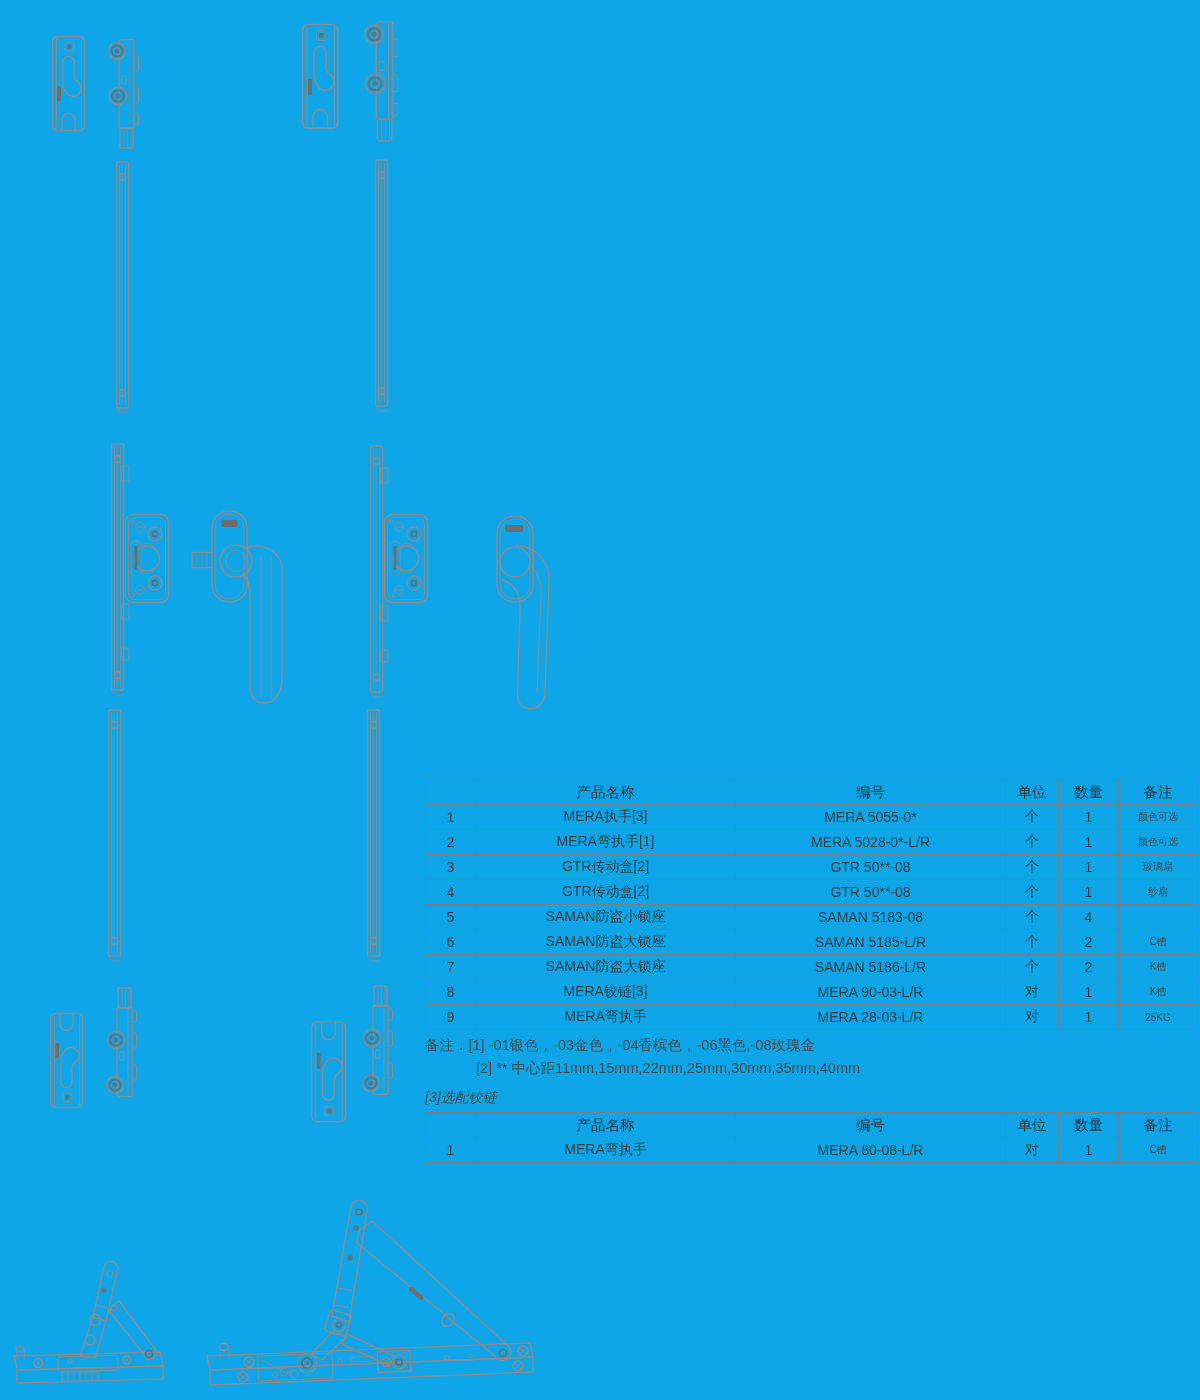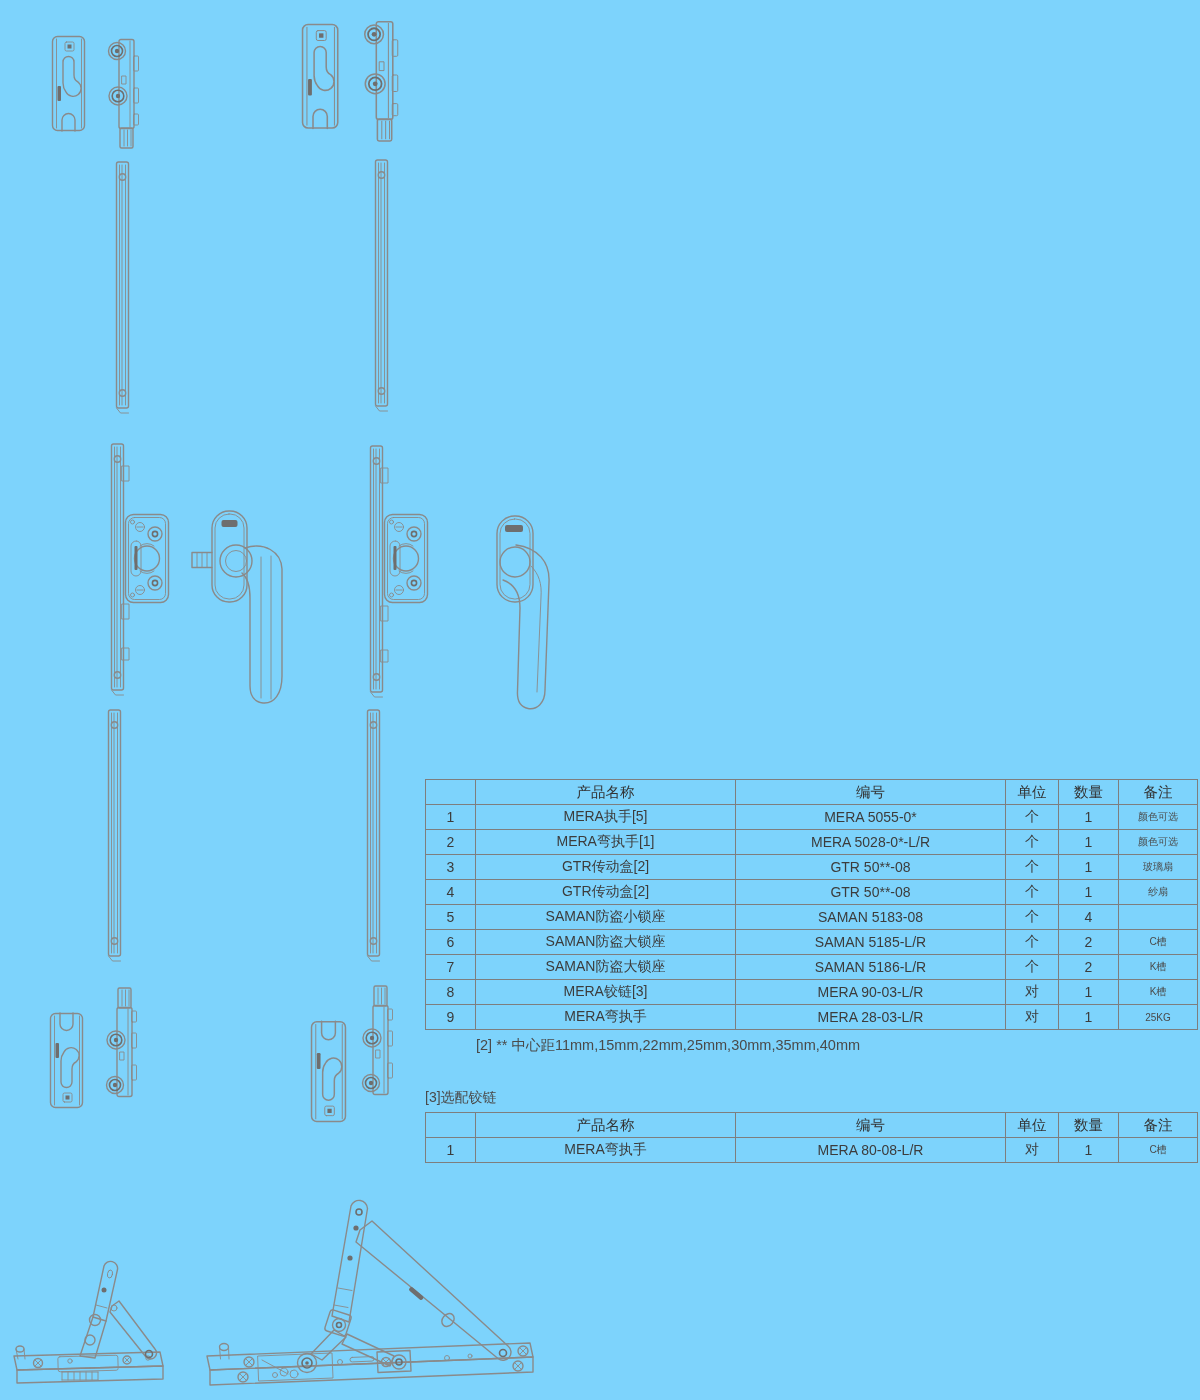--- a/index.html
+++ b/index.html
@@ -3,7 +3,7 @@
 <meta charset="utf-8">
 <style>
   html,body{margin:0;padding:0;background:#ffffff;}
-  #page{position:relative;width:1200px;height:1400px;background:#7dd3fc;overflow:hidden;
+  #page{position:relative;width:1200px;height:1400px;background:#0ea5e9;overflow:hidden;
         font-family:"Liberation Sans","DejaVu Sans",sans-serif;color:#3f3f3f;}
   svg.art{position:absolute;left:0;top:0;}
   .ln{fill:none;stroke:#8a8a8a;stroke-width:1.4;stroke-linecap:round;stroke-linejoin:round;}

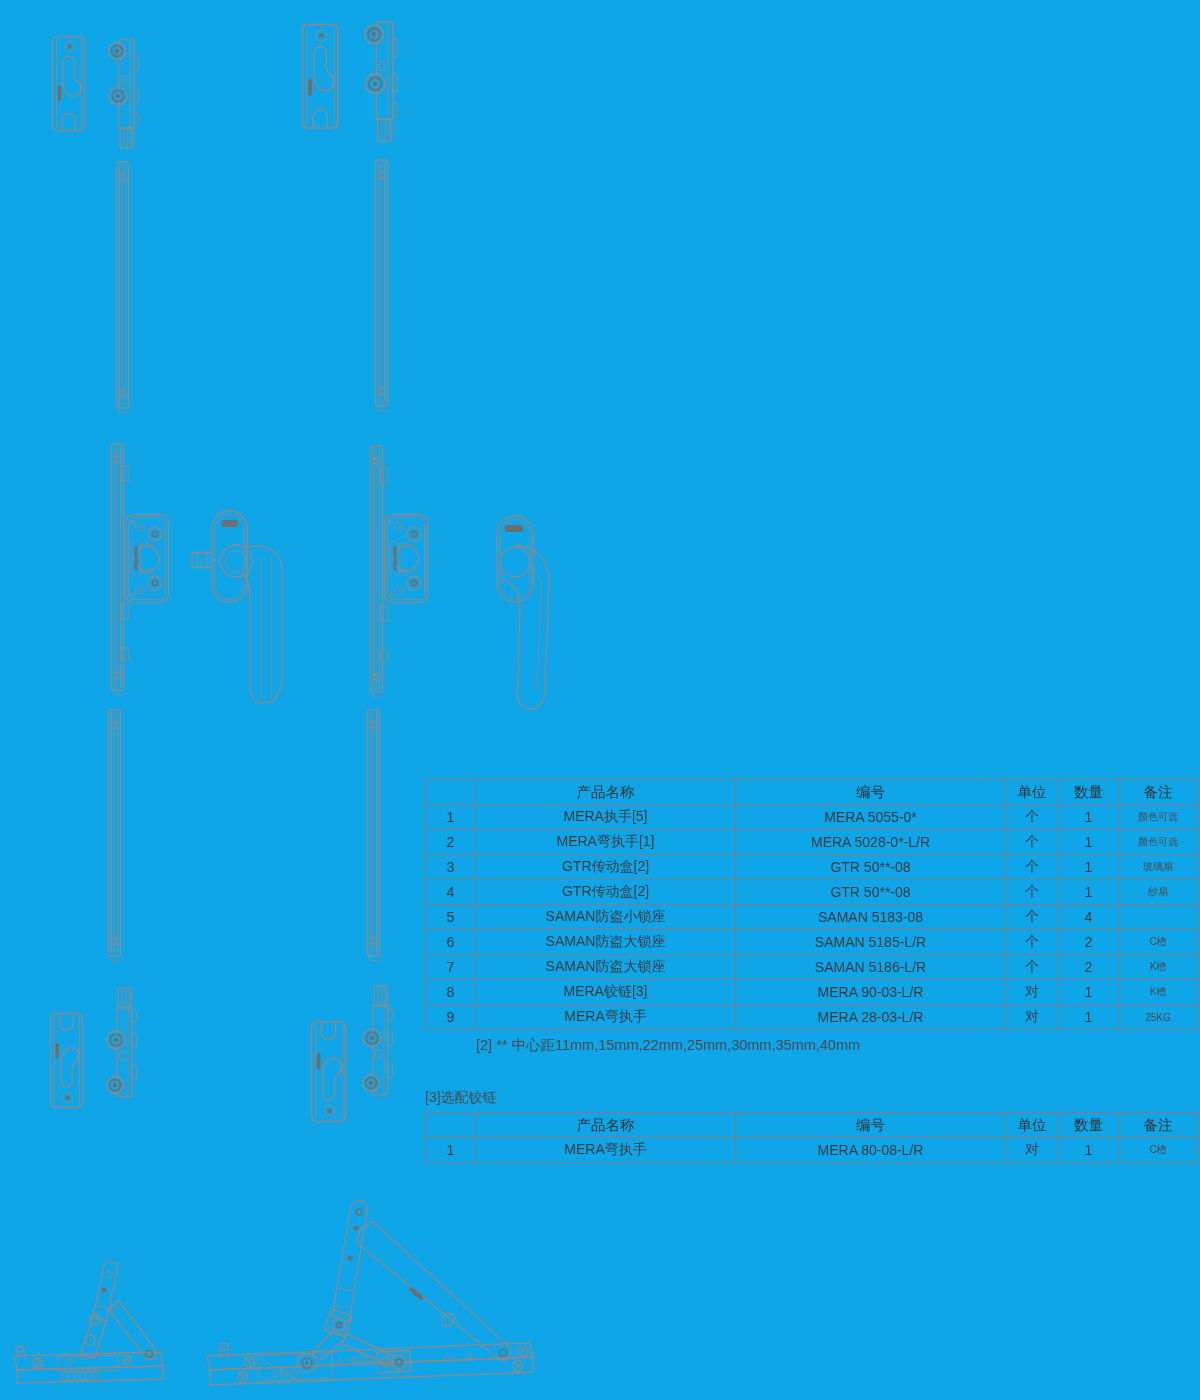--- a/index.html
+++ b/index.html
@@ -245,7 +245,7 @@
       <tbody>
         <tr>
           <td>1</td>
-          <td>MERA执手[5]</td>
+          <td>MERA执手[3]</td>
           <td>MERA 5055-0*</td>
           <td>个</td>
           <td>1</td>

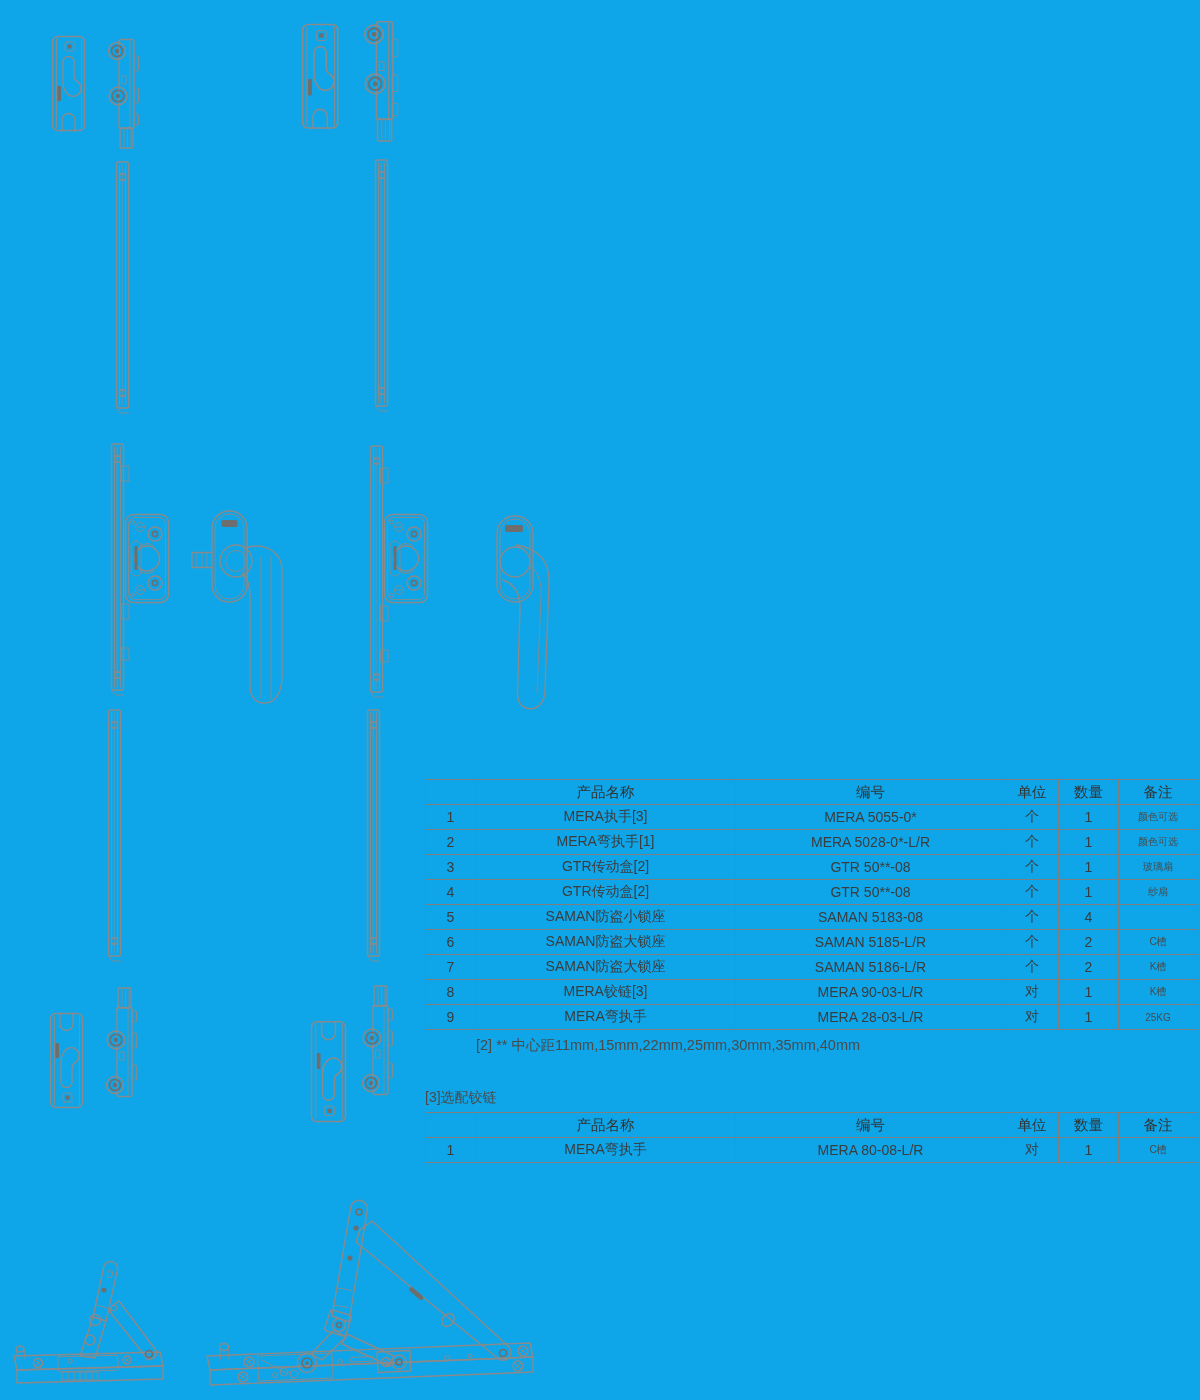--- a/index.html
+++ b/index.html
@@ -319,6 +319,7 @@
     </table>
 
   <div class="notes">
+    <div>备注：[1] -01银色，-03金色，-04香槟色，-06黑色,-08玫瑰金</div>
     <div class="l2">[2] ** 中心距11mm,15mm,22mm,25mm,30mm,35mm,40mm</div>
   </div>
 

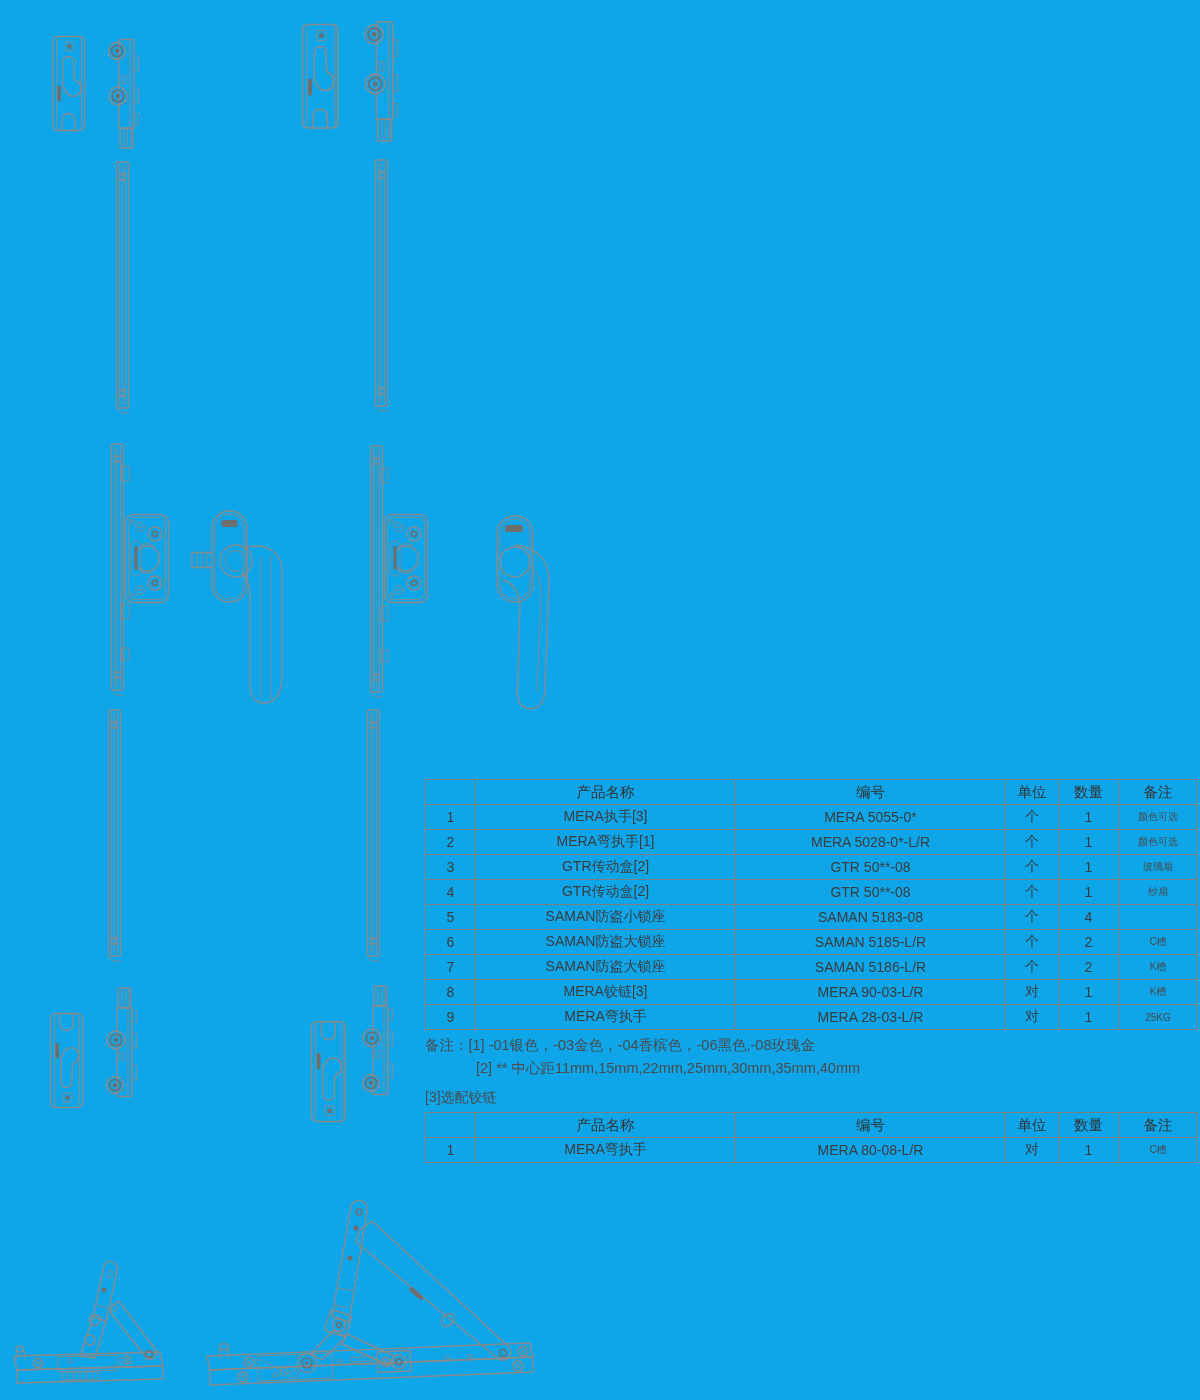--- a/index.html
+++ b/index.html
@@ -24,7 +24,7 @@
 
   .notes{position:absolute;left:425px;top:1034px;font-size:14.5px;color:#4a4a4a;line-height:23px;}
   .notes .l2{margin-left:51px;}
-  .opt-label{position:absolute;left:425px;top:1089px;font-size:14px;color:#4a4a4a;}
+  .opt-label{position:absolute;left:425px;top:1089px;font-size:14px;color:#4a4a4a;font-style:italic;}
 </style>
 </head>
 <body>

